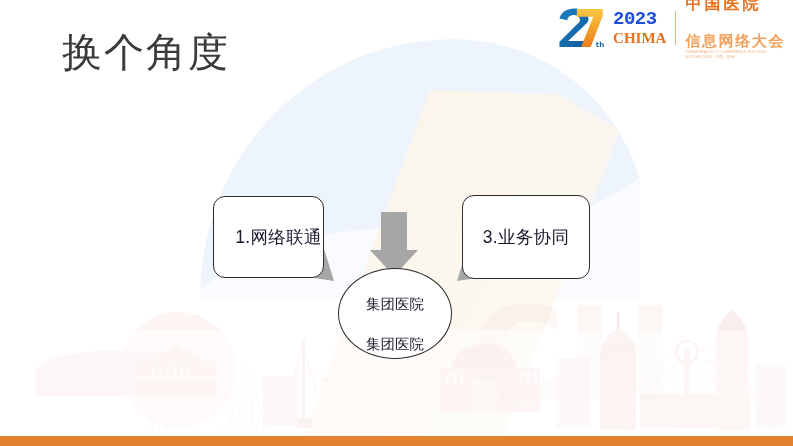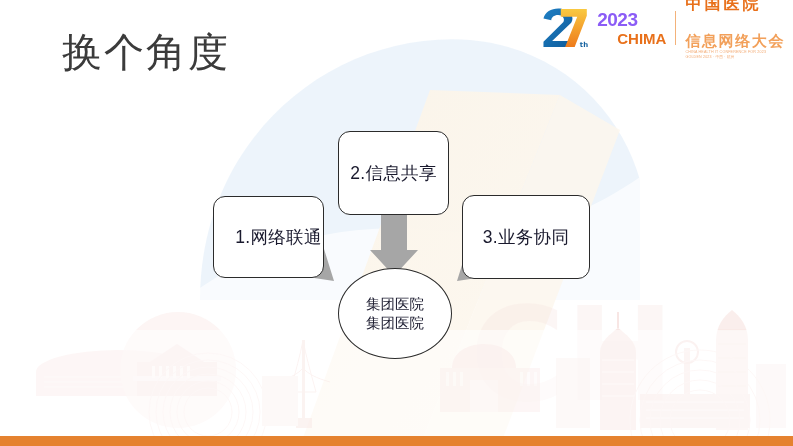--- a/index.html
+++ b/index.html
@@ -37,8 +37,8 @@
     line-height:1;flex:none;
   }
   .logo-year{
-    font-size:19px;font-weight:bold;color:#8b5cf6;
-    font-family:Liberation Sans, sans-serif;
+    font-size:19px;font-weight:bold;color:#1d4ed8;
+    font-family:Liberation Mono, monospace;
     letter-spacing:-0.5px;
   }
   .logo-chima{

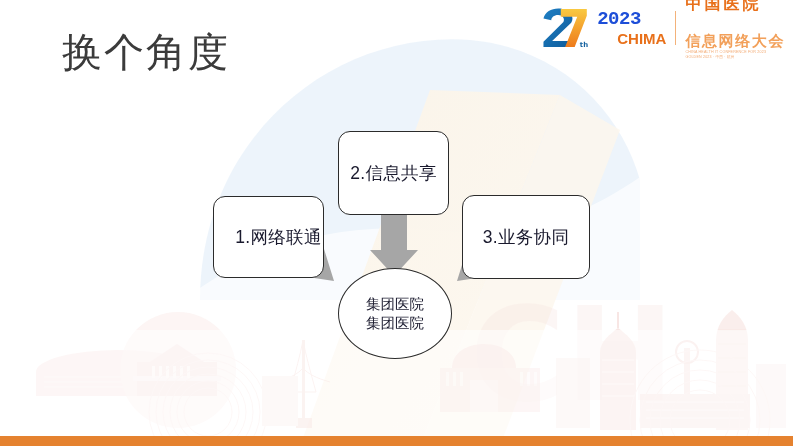--- a/index.html
+++ b/index.html
@@ -43,10 +43,9 @@
   }
   .logo-chima{
     font-size:15px;font-weight:bold;color:#E8701A;
-    font-family:Liberation Sans, sans-serif;
+    font-family:Liberation Serif, serif;
     letter-spacing:0px;margin-top:2px;
     position:relative;
-    margin-left:20px;
   }
   .logo-divider{
     width:1px;height:34px;background:#F3B27A;flex:none;margin:0 4px;

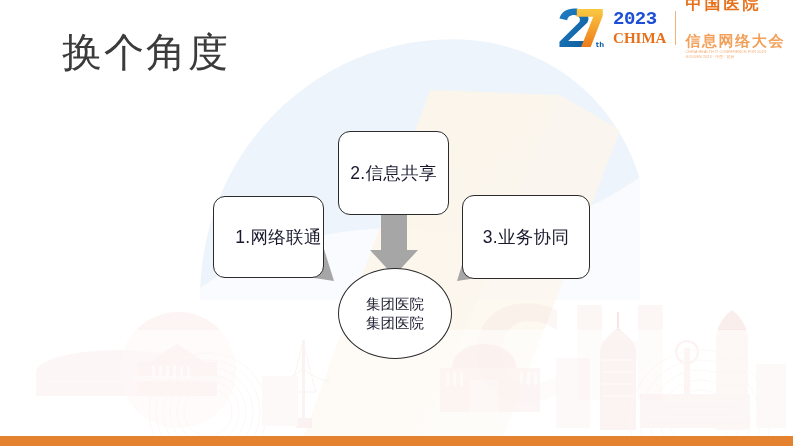--- a/index.html
+++ b/index.html
@@ -286,9 +286,6 @@
       <span>1.网络联通</span>
     </div>
 
-    <div class="node-box" id="box-2">
-      <span>2.信息共享</span>
-    </div>
 
     <div class="node-box" id="box-3">
       <span>3.业务协同</span>

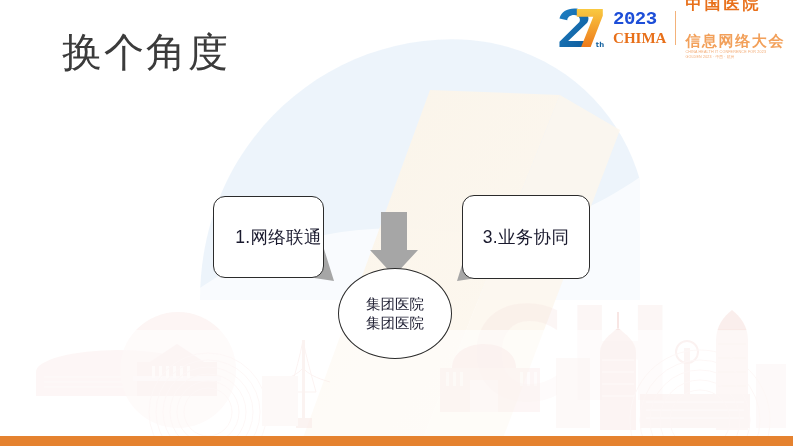--- a/index.html
+++ b/index.html
@@ -97,7 +97,7 @@
     line-height:1.28;
     box-sizing:border-box;
   }
-  .circle-line{white-space:nowrap;}
+  .circle-line{white-space:nowrap;margin-top:21px;}
 
   .arrows{position:absolute;left:0;top:0;width:793px;height:446px;}
 </style>

